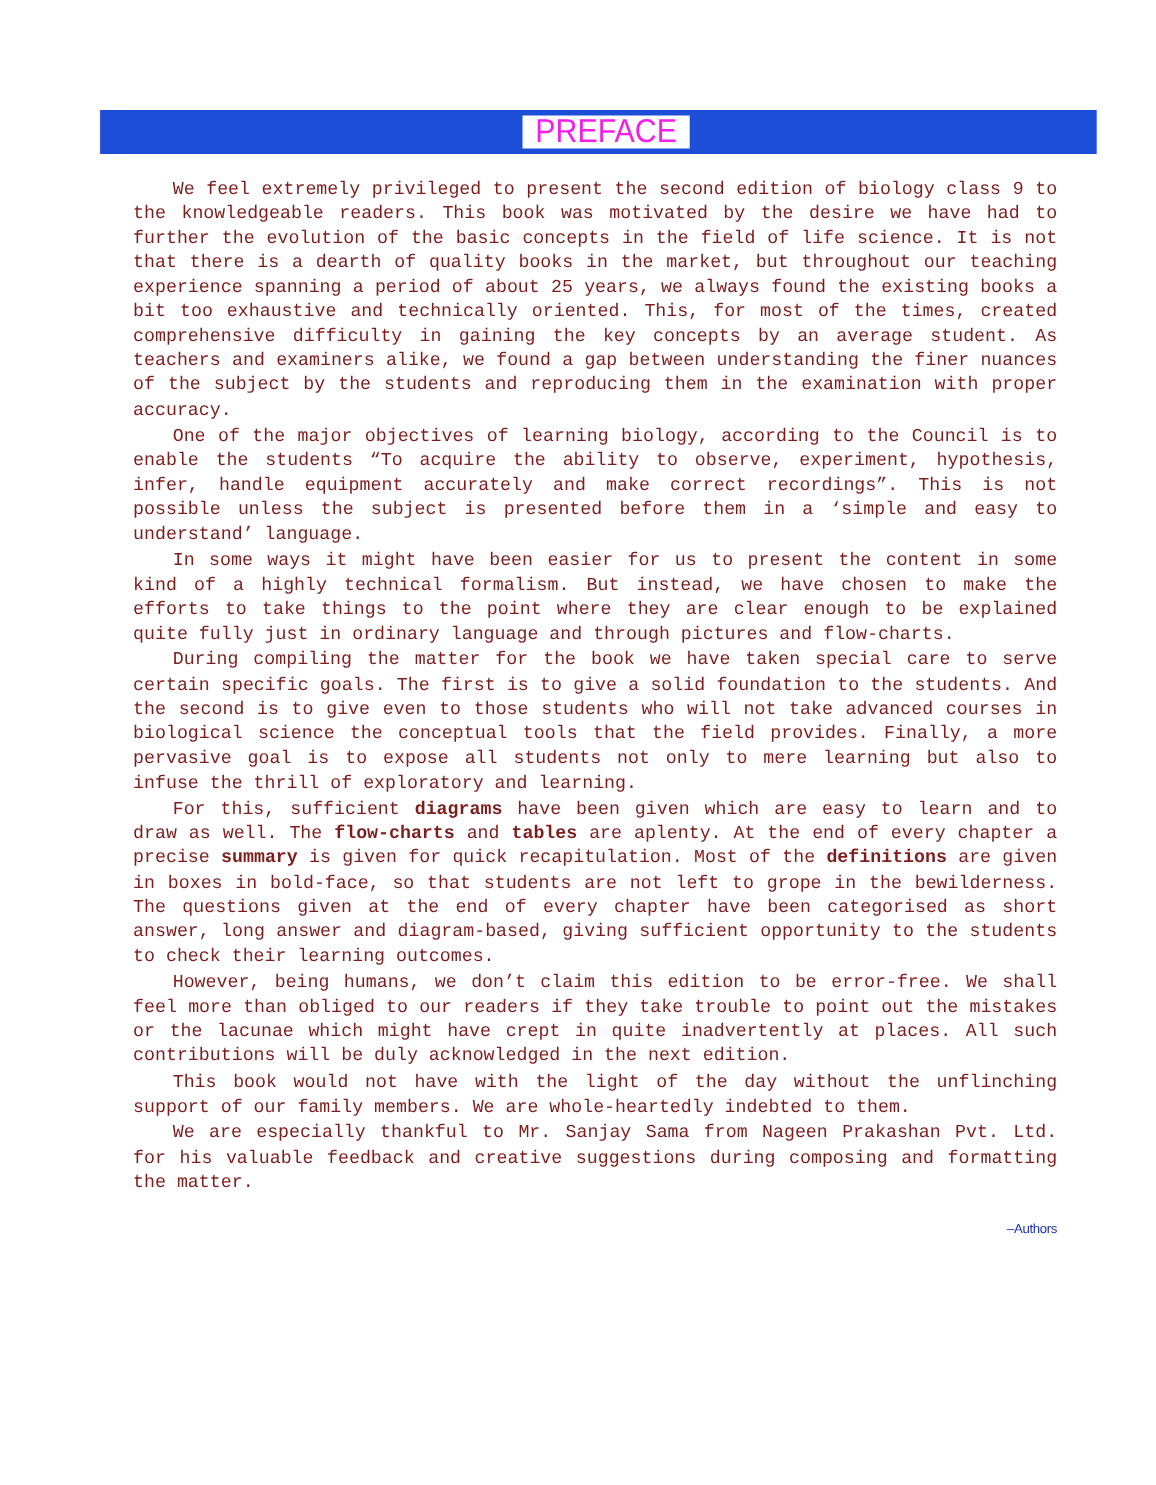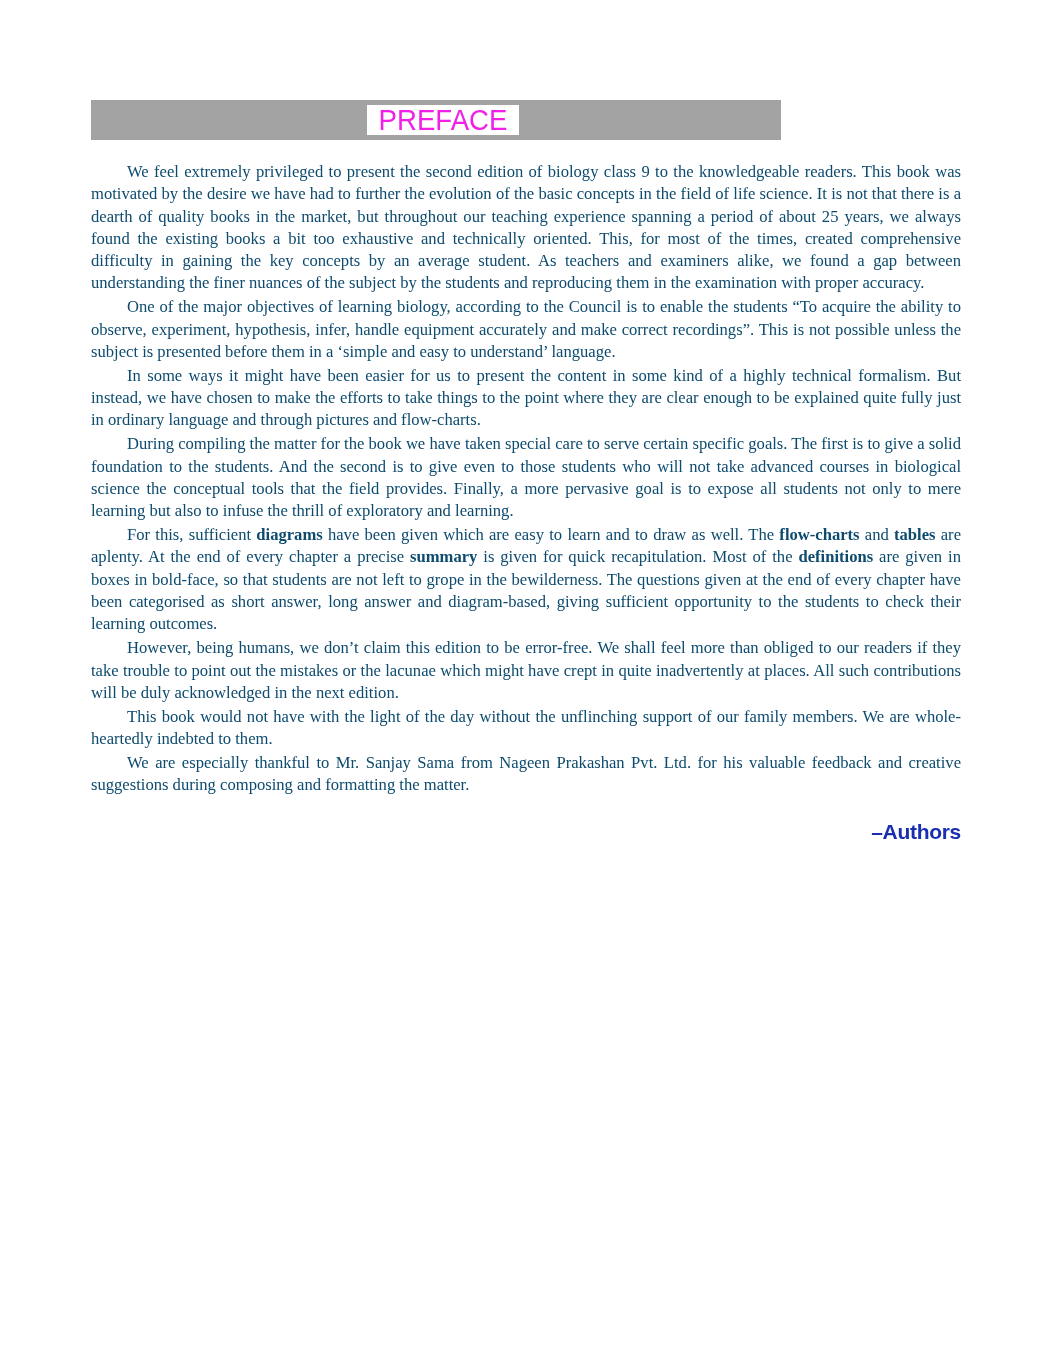--- a/index.html
+++ b/index.html
@@ -20,9 +20,9 @@
     width: 870px;
   }
   .title-band {
-    width: 690px;
+    width: 906px;
     height: 40px;
-    background: #a3a3a3;
+    background: #1d4ed8;
     display: flex;
     align-items: center;
     justify-content: center;

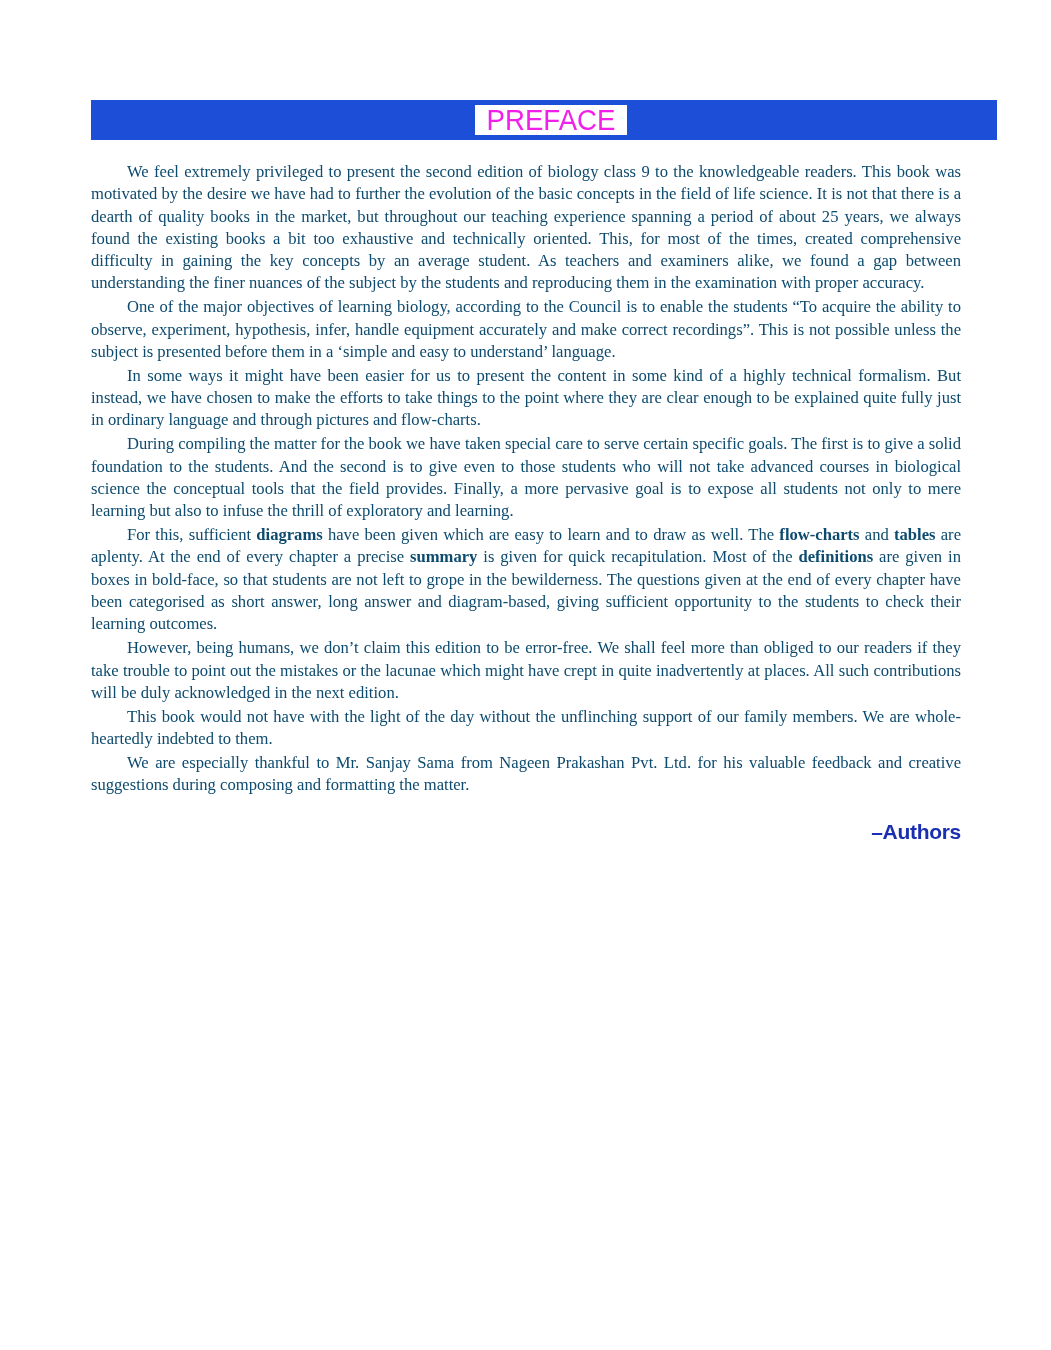--- a/index.html
+++ b/index.html
@@ -48,11 +48,12 @@
   }
   .body-text {
     margin-top: 21px;
-    font-family: Liberation Serif, serif;
+    font-family: Liberation Mono, monospace;
     font-size: 16.6px;
     line-height: 22.3px;
-    color: #0c4a6e;
+    color: #7f1d1d;
     text-align: justify;
+    margin-left: 30px;
   }
   .body-text p {
     margin: 0 0 1.6px 0;

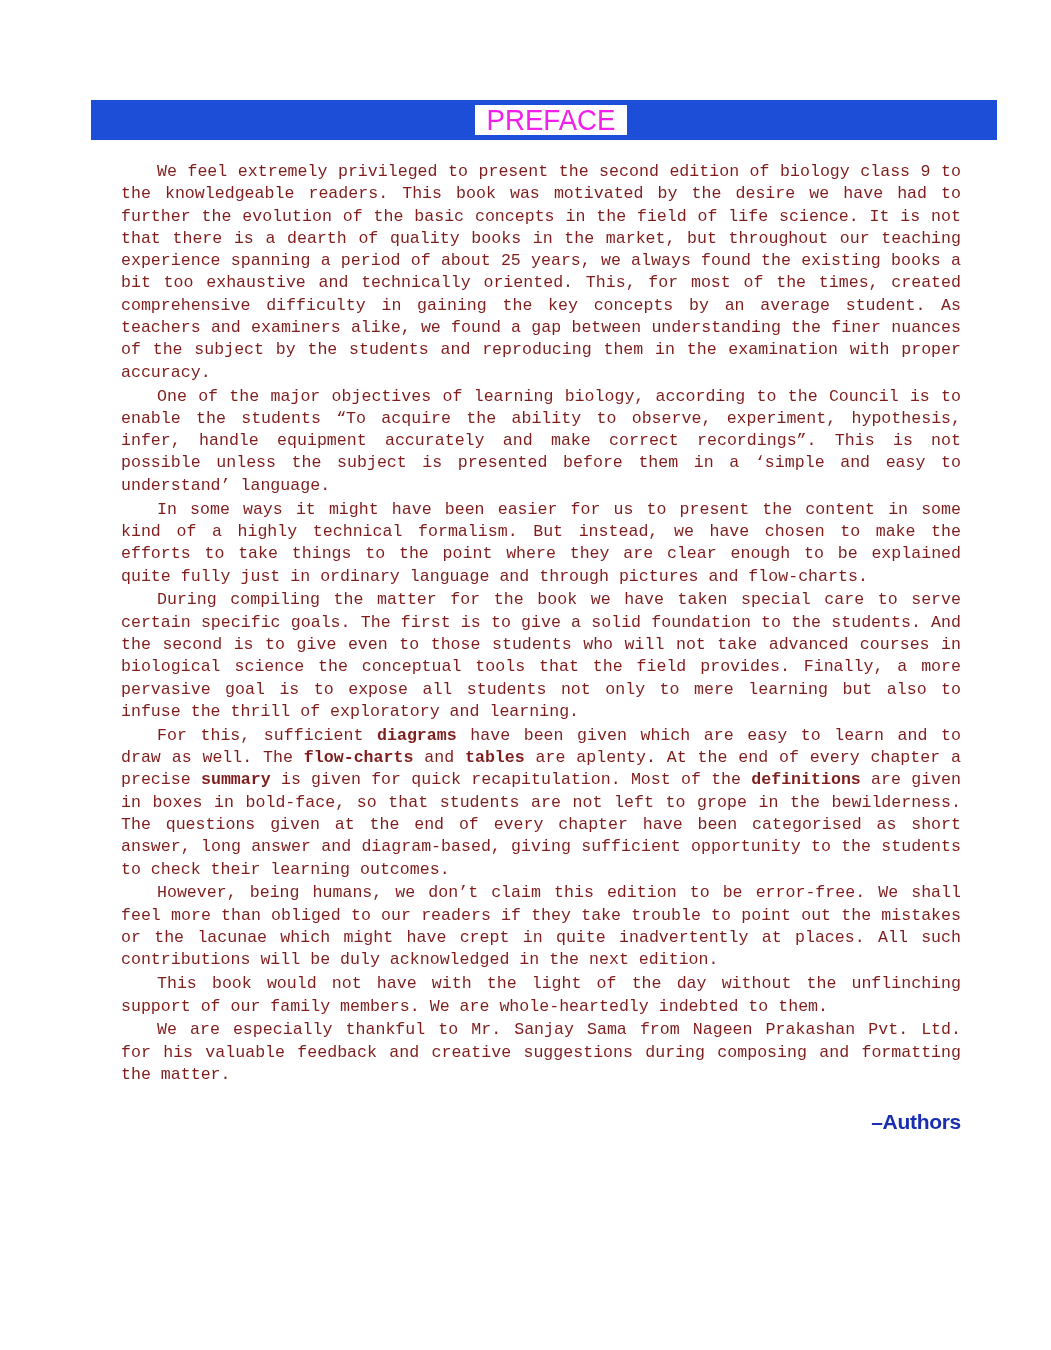--- a/index.html
+++ b/index.html
@@ -66,8 +66,8 @@
     margin-top: 24px;
     text-align: right;
     font-family: "Liberation Sans", sans-serif;
-    font-weight: bold;
-    font-size: 21px;
+    font-weight: normal;
+    font-size: 12px;
     color: #1a2fb0;
     letter-spacing: -0.3px;
   }

